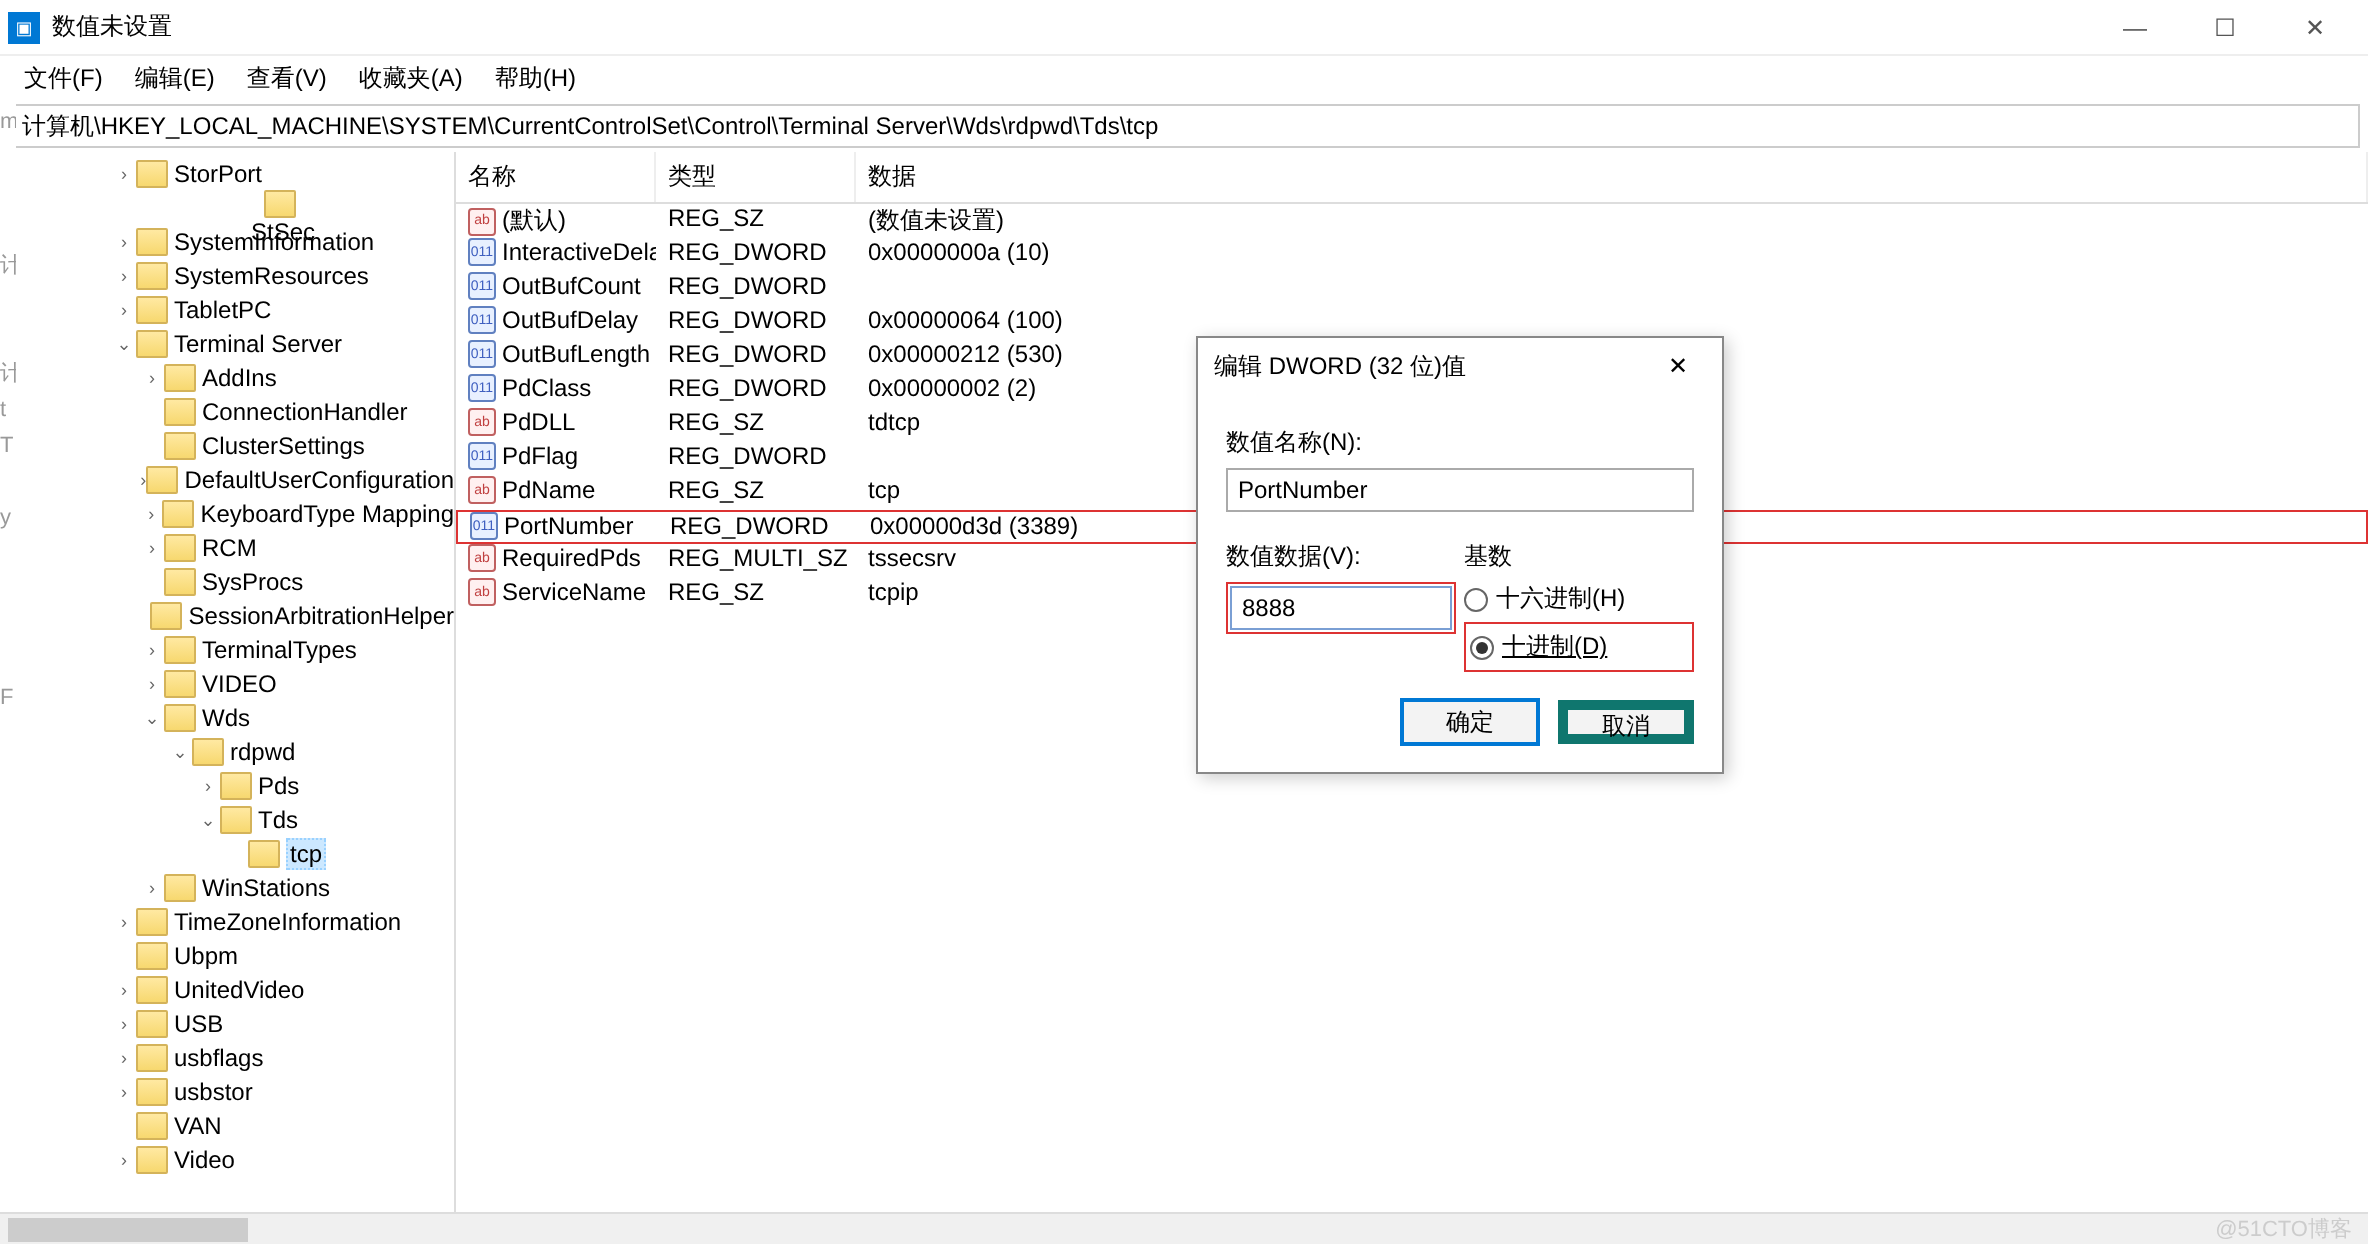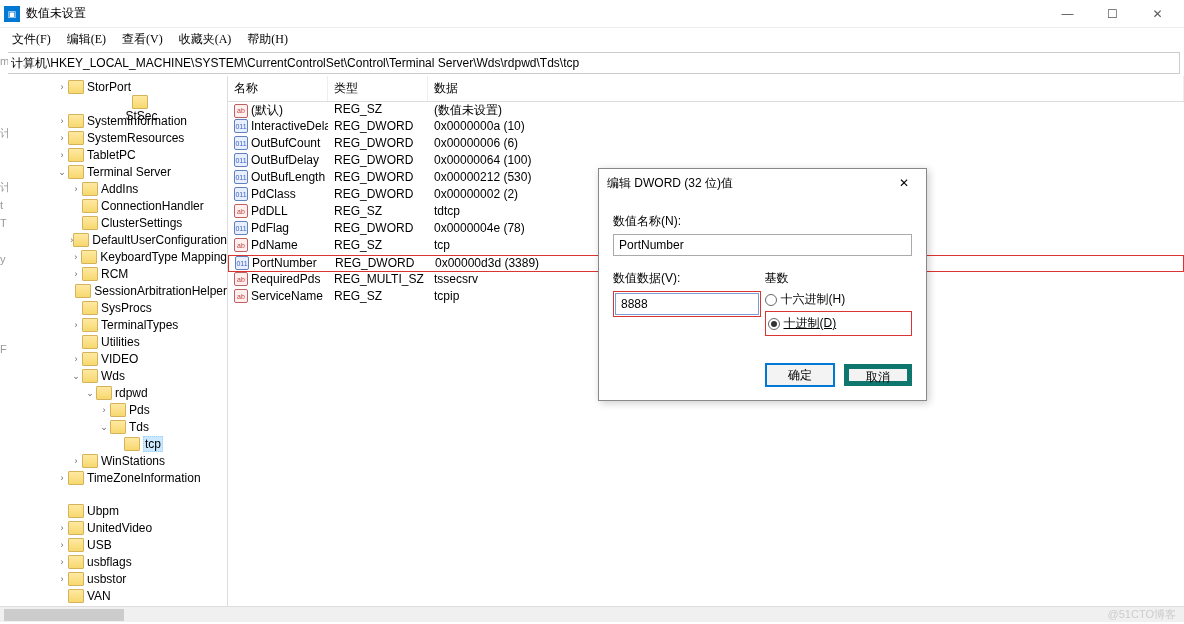--- a/index.html
+++ b/index.html
@@ -10,7 +10,7 @@
 .winbtns { display: flex; }
 .winbtn { width: 45px; height: 28px; display: flex; align-items: center; justify-content: center; cursor: pointer; color: #555; }
 .menubar { height: 22px; display: flex; align-items: center; padding: 0 6px; gap: 4px; }
-.menubar span { padding: 2px 6px; cursor: pointer; font-family: Liberation Serif, serif; }
+.menubar span { padding: 2px 6px; cursor: pointer; }
 .addrbar { height: 22px; border: 1px solid #ccc; margin: 2px 4px; padding: 2px 6px; display: flex; align-items: center; font-size: 12px; background: #fff; }
 .main { display: flex; height: calc(624px - 28px - 22px - 26px - 18px); }
 .tree { width: 228px; border-right: 1px solid #ddd; overflow-y: auto; overflow-x: hidden; position: relative; padding-top: 2px; }

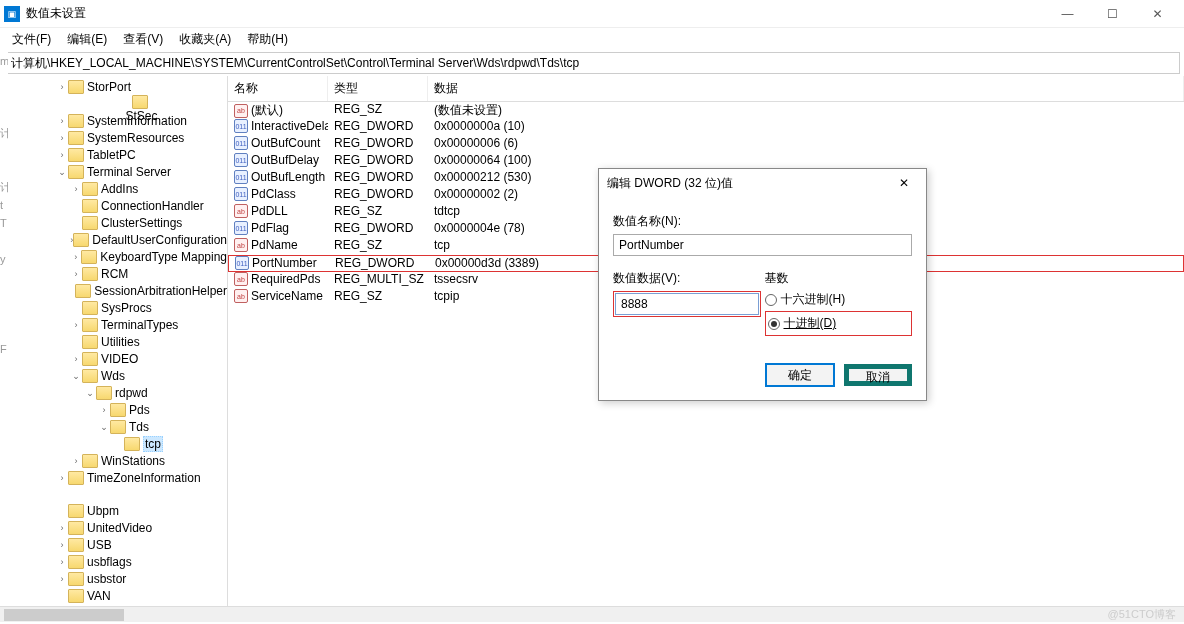--- a/index.html
+++ b/index.html
@@ -268,7 +268,6 @@
             <span>OutBufCount</span>
           </div>
           <div class="c-type">REG_DWORD</div>
-          <div class="c-data">0x00000006 (6)</div>
         </div>
         <div class="lrow">
           <div class="c-name">

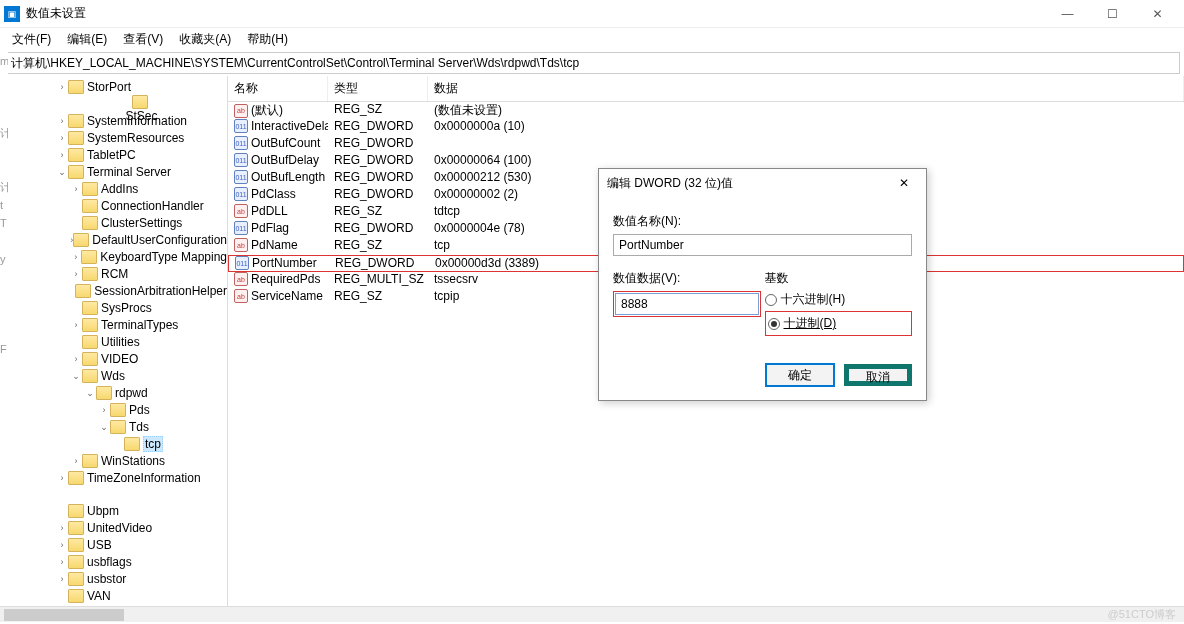--- a/index.html
+++ b/index.html
@@ -32,7 +32,7 @@
 .vicon { width: 14px; height: 14px; border: 1px solid #888; border-radius: 2px; display: flex; align-items: center; justify-content: center; font-size: 7px; flex-shrink: 0; }
 .vicon.sz { background: #fff0f0; color: #c04040; border-color: #c06060; }
 .vicon.dw { background: #e8f0ff; color: #4060c0; border-color: #6080c0; }
-.dialog { position: absolute; left: 598px; top: 168px; width: 329px; background: #fff; border: 1px solid #888; box-shadow: 2px 2px 8px rgba(0,0,0,.2); }
+.dialog { position: absolute; left: 598px; top: 168px; width: 264px; background: #fff; border: 1px solid #888; box-shadow: 2px 2px 8px rgba(0,0,0,.2); }
 .dtitle { height: 28px; display: flex; align-items: center; padding: 0 8px; font-size: 12px; }
 .dtitle span { flex: 1; }
 .dclose { width: 28px; text-align: center; cursor: pointer; }

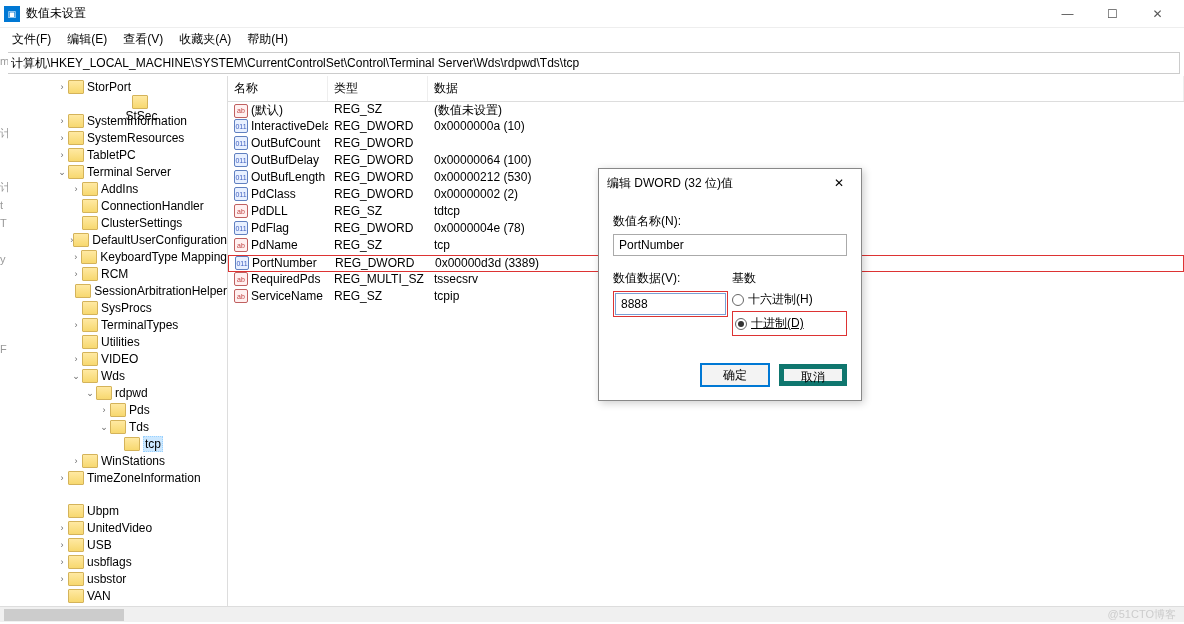--- a/index.html
+++ b/index.html
@@ -307,7 +307,6 @@
             <span>PdFlag</span>
           </div>
           <div class="c-type">REG_DWORD</div>
-          <div class="c-data">0x0000004e (78)</div>
         </div>
         <div class="lrow">
           <div class="c-name">

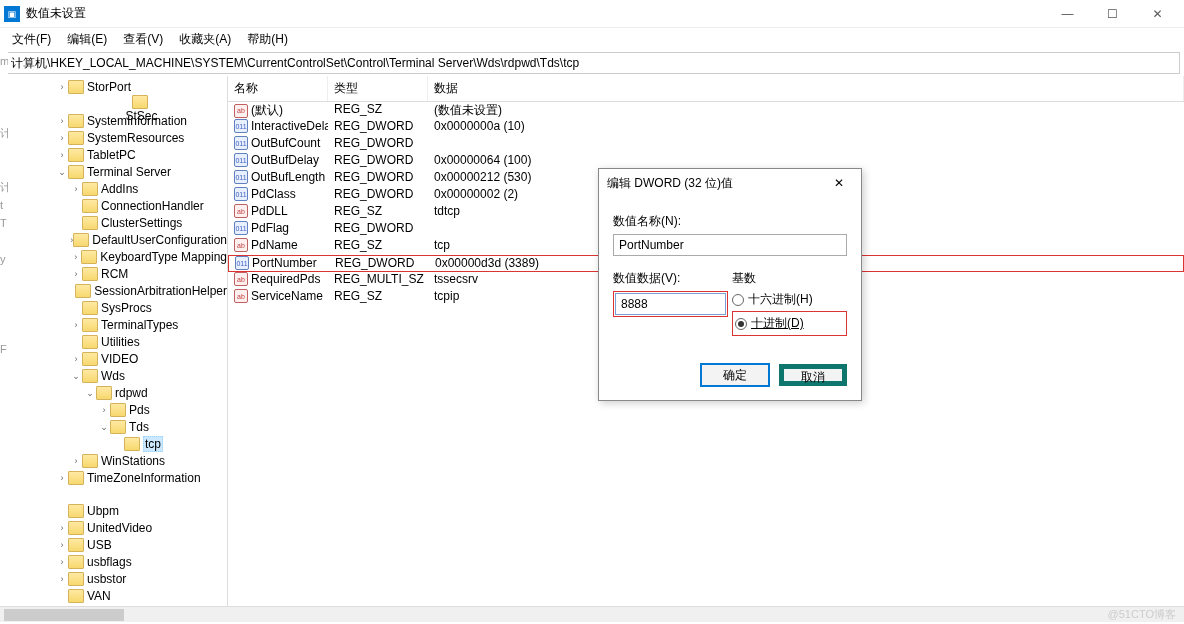--- a/index.html
+++ b/index.html
@@ -145,12 +145,12 @@
       <div class="tnode" style="padding-left: 70px;">
         <span class="chev"></span>
         <span class="fold"></span>
+        <span class="lbl">SysProcs</span>
+      </div>
+      <div class="tnode" style="padding-left: 70px;">
+        <span class="chev"></span>
+        <span class="fold"></span>
         <span class="lbl">SessionArbitrationHelper</span>
-      </div>
-      <div class="tnode" style="padding-left: 70px;">
-        <span class="chev"></span>
-        <span class="fold"></span>
-        <span class="lbl">SysProcs</span>
       </div>
       <div class="tnode" style="padding-left: 70px;">
         <span class="chev">›</span>

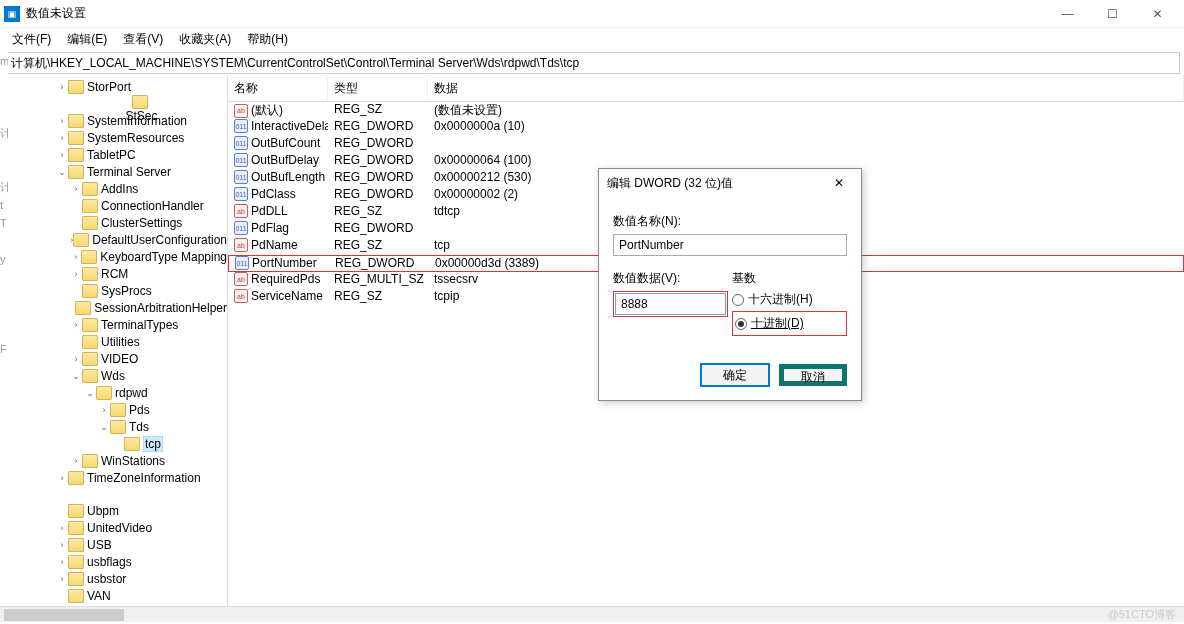--- a/index.html
+++ b/index.html
@@ -158,11 +158,6 @@
         <span class="lbl">TerminalTypes</span>
       </div>
       <div class="tnode" style="padding-left: 70px;">
-        <span class="chev"></span>
-        <span class="fold"></span>
-        <span class="lbl">Utilities</span>
-      </div>
-      <div class="tnode" style="padding-left: 70px;">
         <span class="chev">›</span>
         <span class="fold"></span>
         <span class="lbl">VIDEO</span>

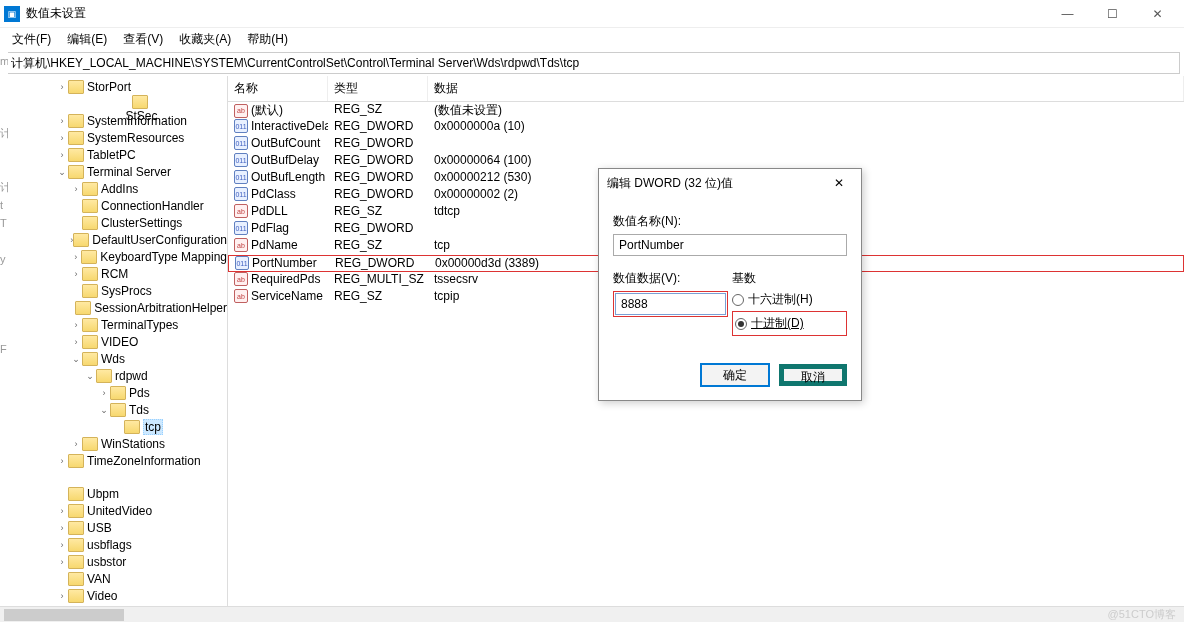--- a/index.html
+++ b/index.html
@@ -45,7 +45,7 @@
 .radio .rdot { width: 12px; height: 12px; border: 1px solid #666; border-radius: 50%; display: flex; align-items: center; justify-content: center; }
 .radio.on .rdot::after { content: ""; width: 6px; height: 6px; background: #333; border-radius: 50%; }
 .redbox { border: 1px solid #d33; text-decoration: underline; }
-.dbtns { display: flex; justify-content: flex-end; gap: 10px; margin-top: 28px; align-items: center; }
+.dbtns { display: flex; justify-content: flex-end; gap: 10px; margin-top: 14px; align-items: center; }
 .dbtn { width: 68px; height: 22px; border: 5px solid #0f766e; background: #f3f3f3; cursor: pointer; }
 .dbtn.primary { border: 1px solid #0078d4; outline: 1px solid #0078d4; }
 .hscroll { height: 16px; border-top: 1px solid #ddd; background: #f0f0f0; display: flex; align-items: center; }

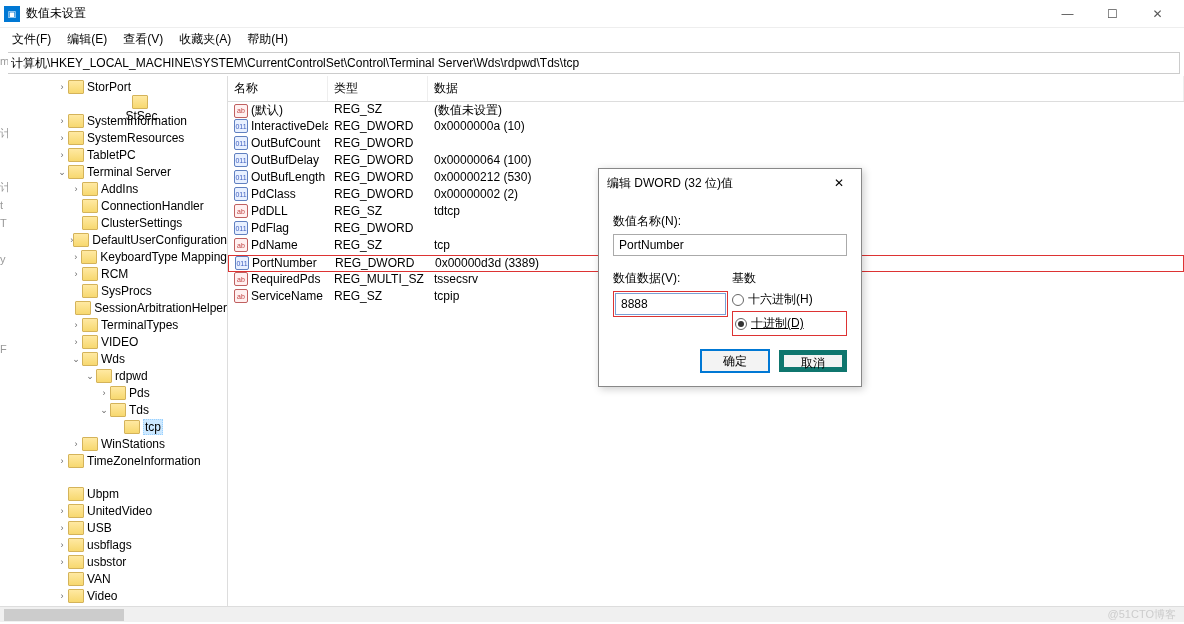--- a/index.html
+++ b/index.html
@@ -197,7 +197,7 @@
         <span class="fold"></span>
         <span class="lbl">TimeZoneInformation</span>
       </div>
-      <div class="tnode" style="padding-left: 56px; margin-top: 16px;">
+      <div class="tnode" style="padding-left: 56px;">
         <span class="chev"></span>
         <span class="fold"></span>
         <span class="lbl">Ubpm</span>

